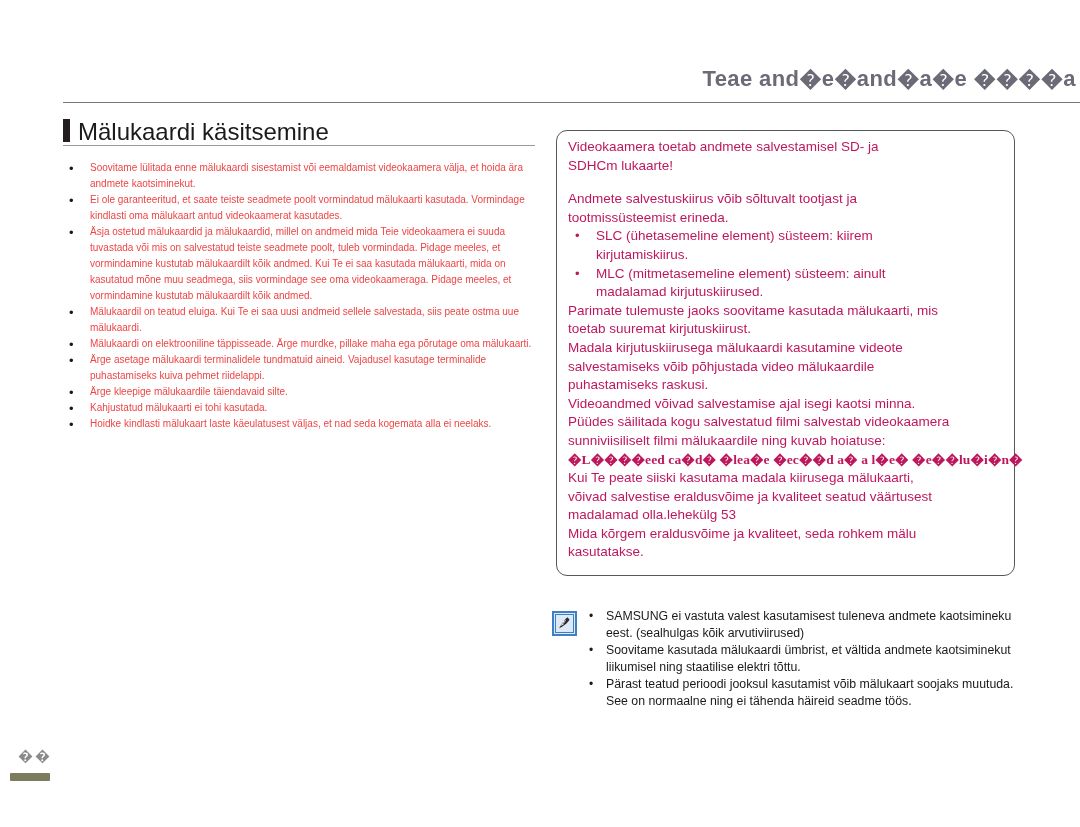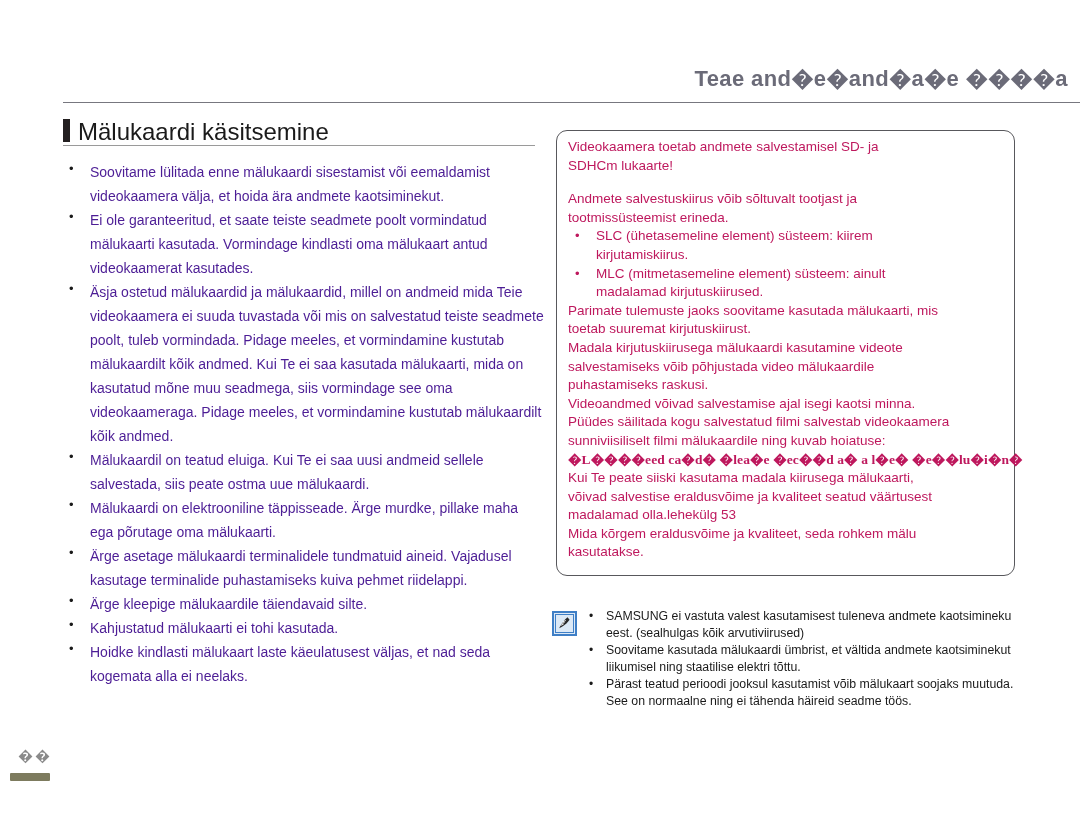--- a/index.html
+++ b/index.html
@@ -26,7 +26,7 @@
   }
   .header-title {
     position: absolute;
-    right: 12px;
+    right: 4px;
     top: 0px;
     font-size: 22px;
     font-weight: bold;

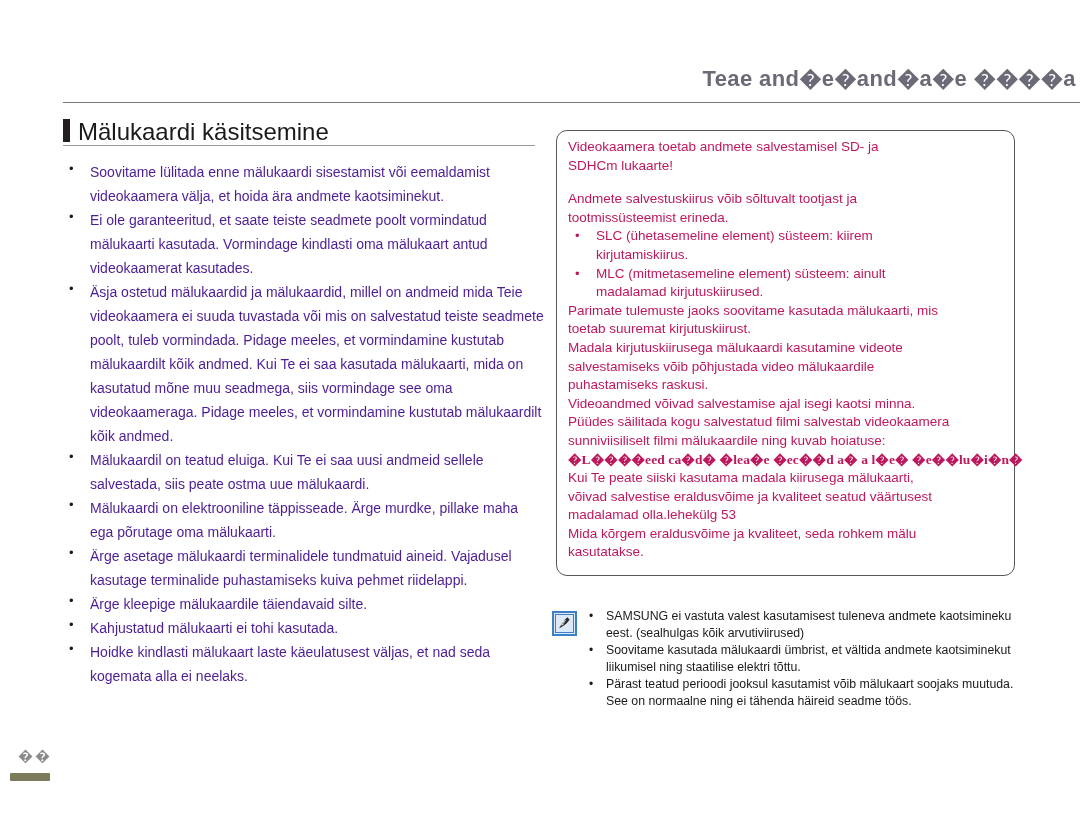--- a/index.html
+++ b/index.html
@@ -89,9 +89,9 @@
     display: block;
     position: relative;
     padding-left: 27px;
-    font-size: 14px;
-    line-height: 24px;
-    color: #4c1d95;
+    font-size: 10px;
+    line-height: 16px;
+    color: #ef4444;
   }
   .bullet-row::before {
     content: "\2022";

